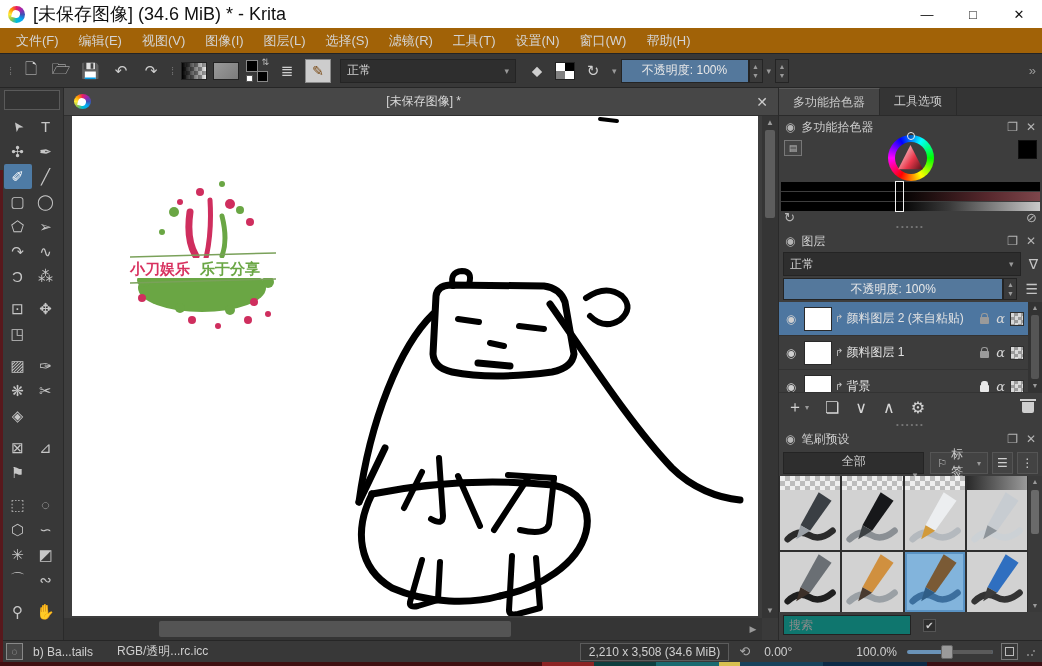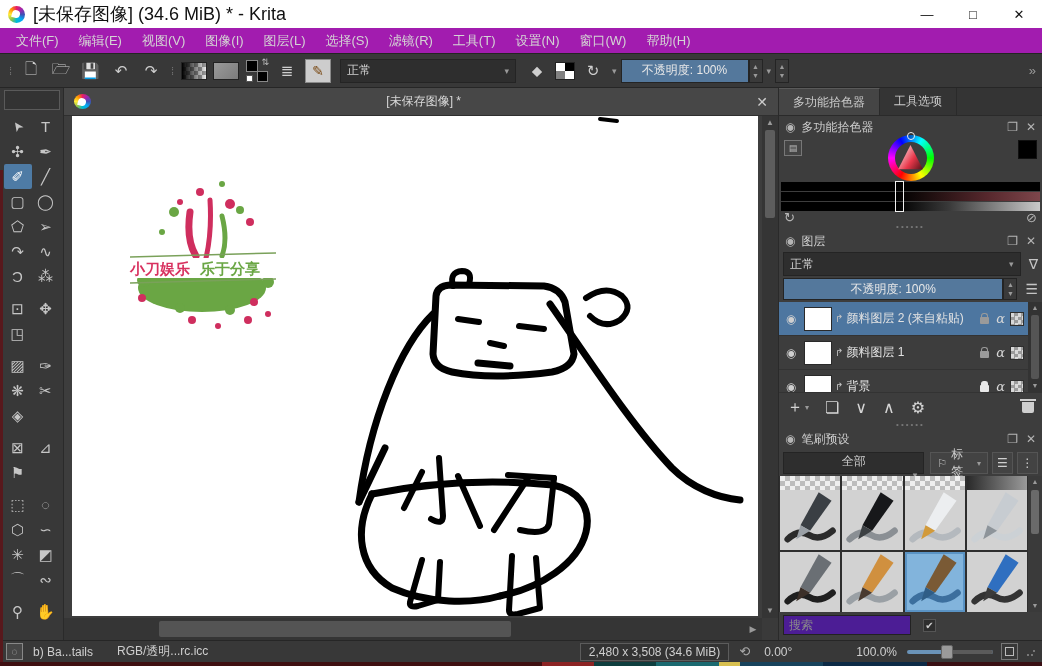--- a/index.html
+++ b/index.html
@@ -19,7 +19,7 @@
     font-size:13px; color:#111; }
 
   
-  .menubar { height:26px; background:#a21caf; display:flex; align-items:center; padding-left:6px;
+  .menubar { height:26px; background:#a16207; display:flex; align-items:center; padding-left:6px;
     border-bottom:1px solid #242424; }
   .menu-item { color:#d4d4d4; font-size:13px; padding:0 10px; line-height:26px; }
 

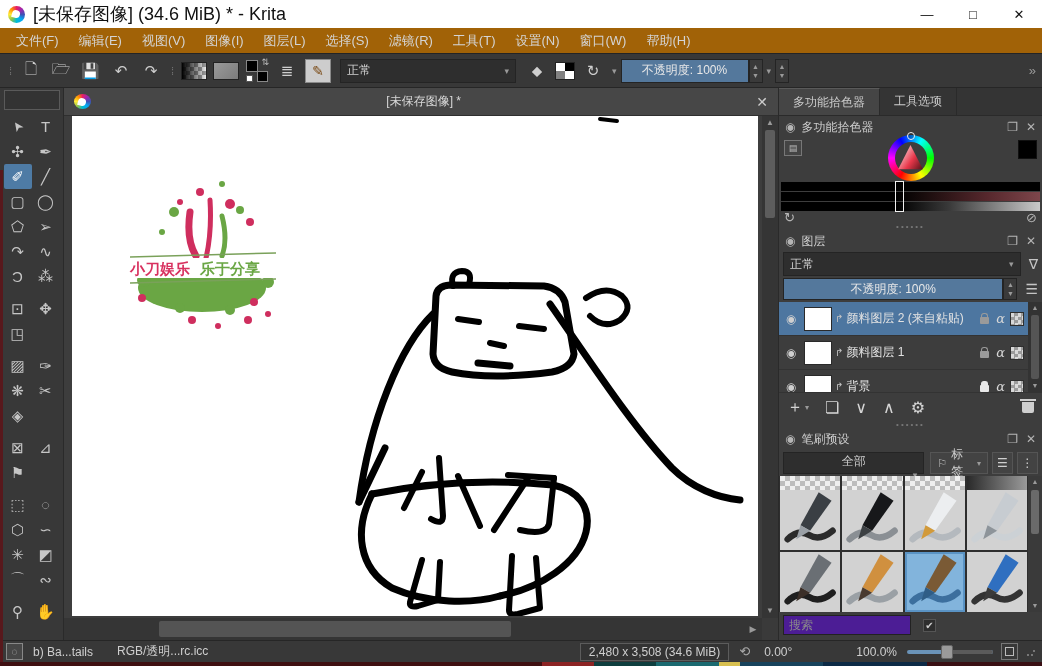--- a/index.html
+++ b/index.html
@@ -181,7 +181,7 @@
   .brush-scroll .thumb { width:8px; height:44px; margin-top:2px; background:#6a6a6a; border-radius:2px; }
   .brush-scroll .space { flex:1; }
   .search-row { display:flex; align-items:center; padding:3px 4px; }
-  .search-input { width:128px; height:20px; background:#4c1d95; border:1px solid #222; color:#cfcfcf;
+  .search-input { width:128px; height:20px; background:#0f766e; border:1px solid #222; color:#cfcfcf;
     font-size:12px; padding:0 5px; font-family:inherit; }
   .search-input::placeholder { color:#8a8a8a; }
   .checkbox { width:13px; height:13px; background:#2e2e2e; border:1px solid #555; color:#cfcfcf;

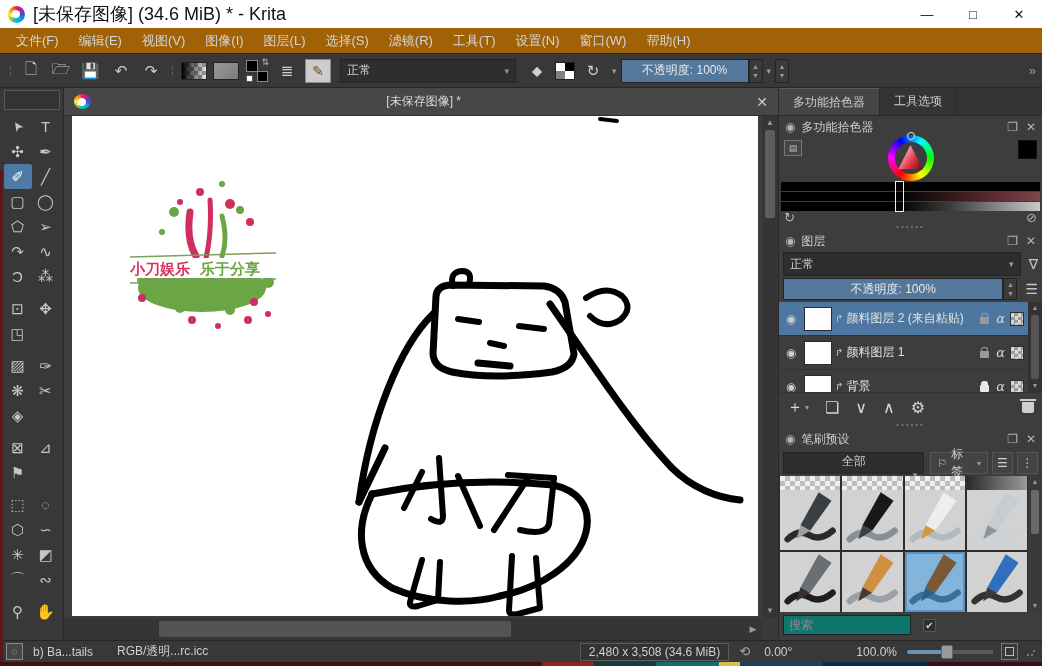--- a/index.html
+++ b/index.html
@@ -796,7 +796,7 @@
     <span class="sb-item">b) Ba...tails</span>
     <span class="sb-item">RGB/透明...rc.icc</span>
     <div class="sb-flex"></div>
-    <span class="sb-dims">2,480 x 3,508 (34.6 MiB)</span>
+    <span class="sb-dims">2,210 x 3,508 (34.6 MiB)</span>
     <span class="sb-knob">⟲</span>
     <span class="sb-angle">0.00°</span>
     <span class="sb-zoom">100.0%</span>

